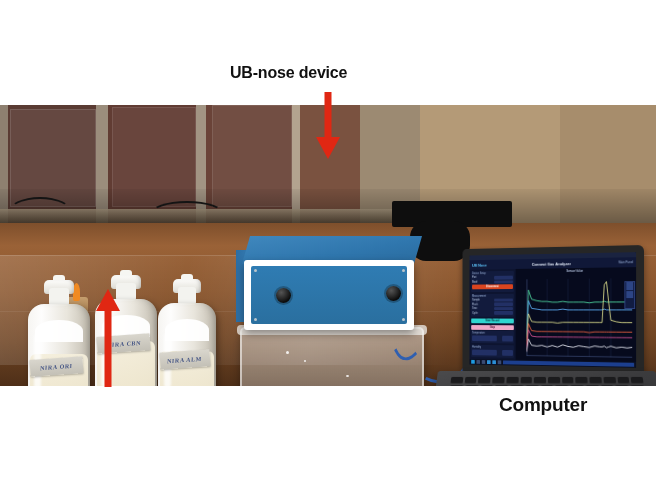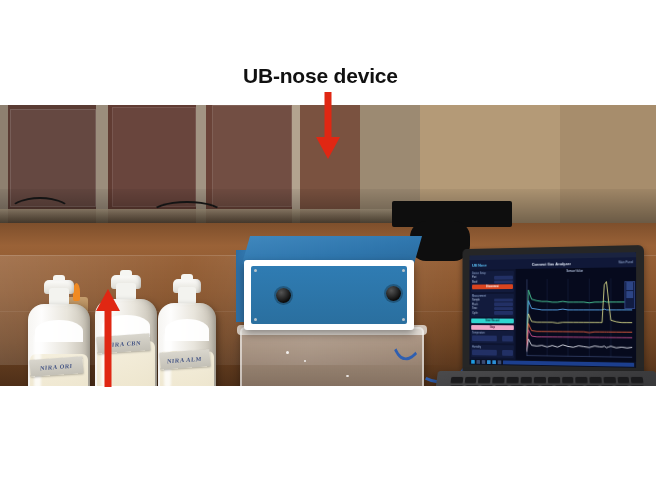--- a/index.html
+++ b/index.html
@@ -11,7 +11,7 @@
   
   .caption{position:absolute;font-weight:bold;color:#111111;
            letter-spacing:-0.2px;white-space:nowrap;}
-  #cap-device{left:243px;top:64px;font-size:21px;}
+  #cap-device{left:230px;top:64px;font-size:16px;}
   #cap-sample{left:12px;top:394px;font-size:19px;}
   #cap-computer{left:499px;top:394px;font-size:19px;}
 

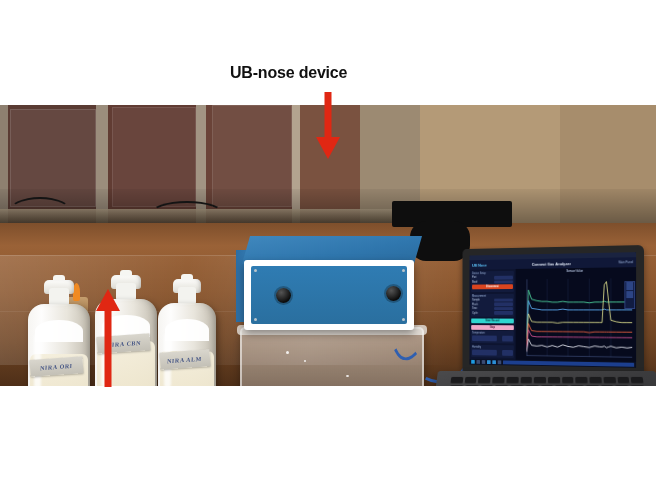--- a/index.html
+++ b/index.html
@@ -216,6 +216,7 @@
 <div id="fig">
 
   <div class="caption" id="cap-device">UB-nose device</div>
+  <div class="caption" id="cap-computer">Computer</div>
 
   <div id="photo">
 

